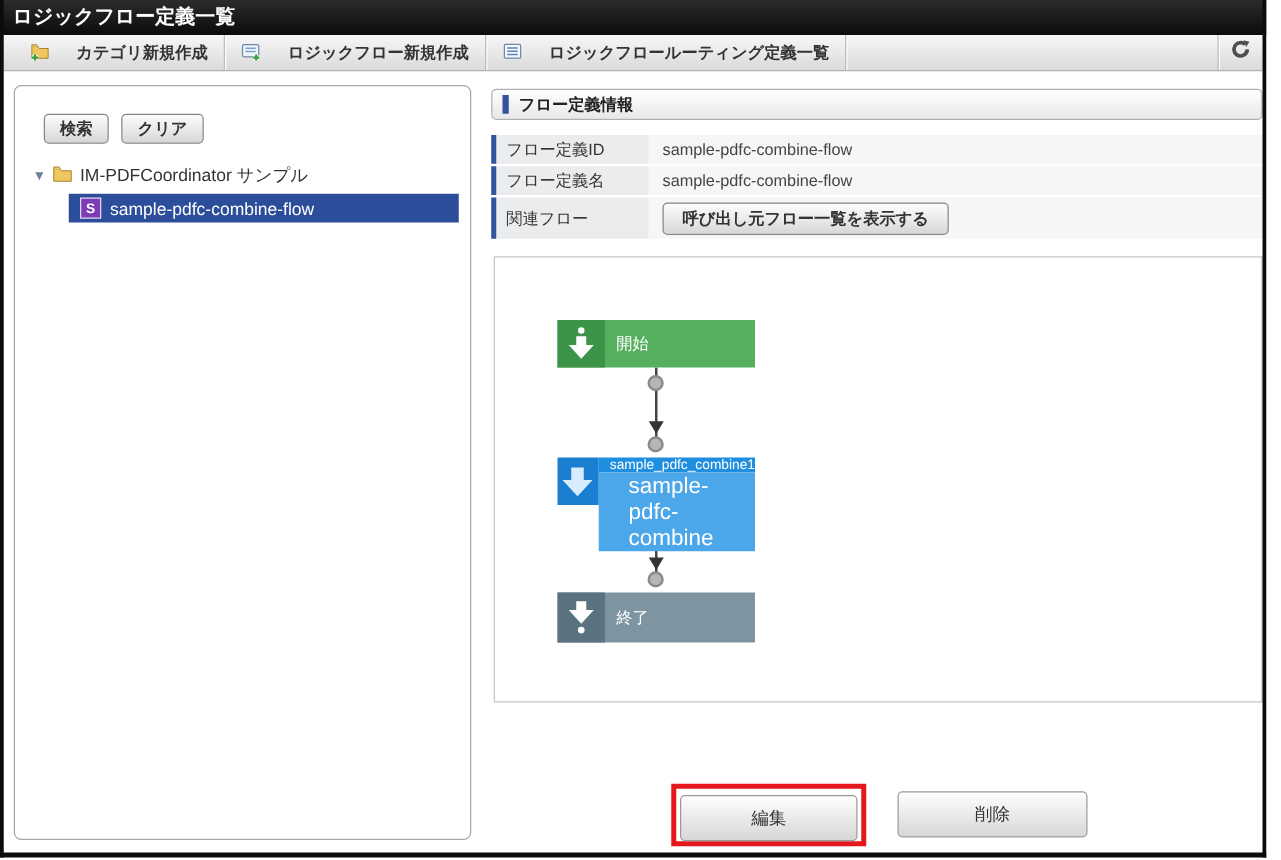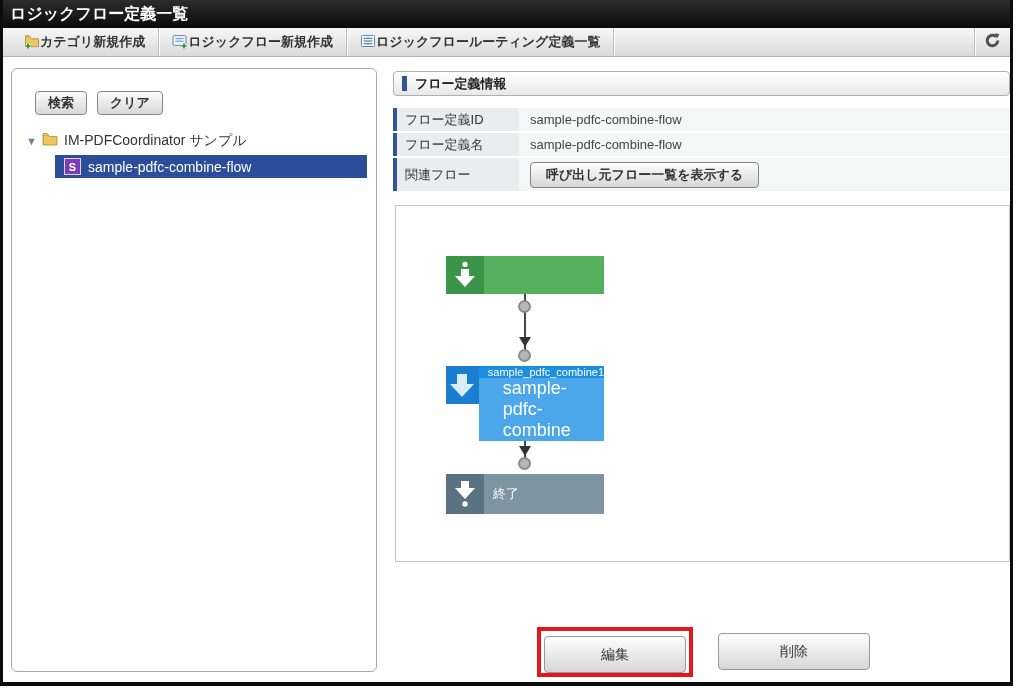--- a/index.html
+++ b/index.html
@@ -19,7 +19,7 @@
   .toolbar { position:absolute; left:3px; top:28px; width:1007px; height:29px;
     background:linear-gradient(#f7f7f7,#dadada); border-bottom:1px solid #b2b2b2;
     display:flex; align-items:stretch; padding-left:8px; }
-  .tb-btn { display:flex; align-items:center; gap:0; padding:0 13px;
+  .tb-btn { display:flex; align-items:center; gap:21px; padding:0 13px;
     font-size:13px; font-weight:bold; color:#333; border-right:1px solid #bdbdbd;
     box-shadow:1px 0 0 #fdfdfd; cursor:pointer; }
   .tb-spacer { flex:1; }

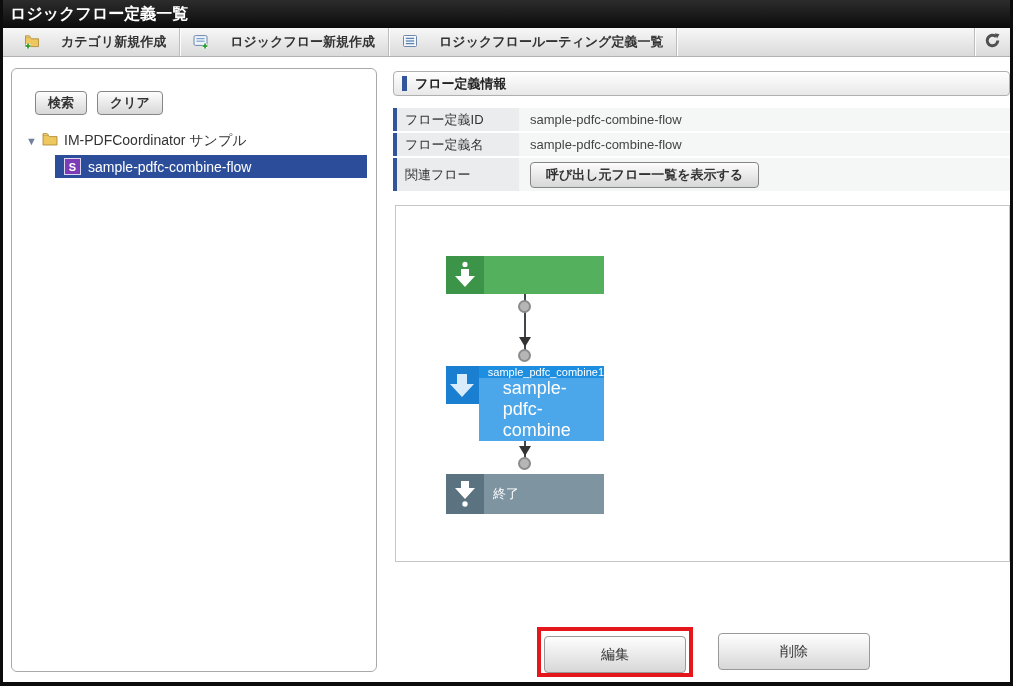--- a/index.html
+++ b/index.html
@@ -226,6 +226,7 @@
           <polygon points="9,8 17,8 17,15 23,15 13,26 3,15 9,15" fill="#ffffff"></polygon>
         </svg>
       </div>
+      <div class="node-label">開始</div>
     </div>
 
     <div class="node n-task">

